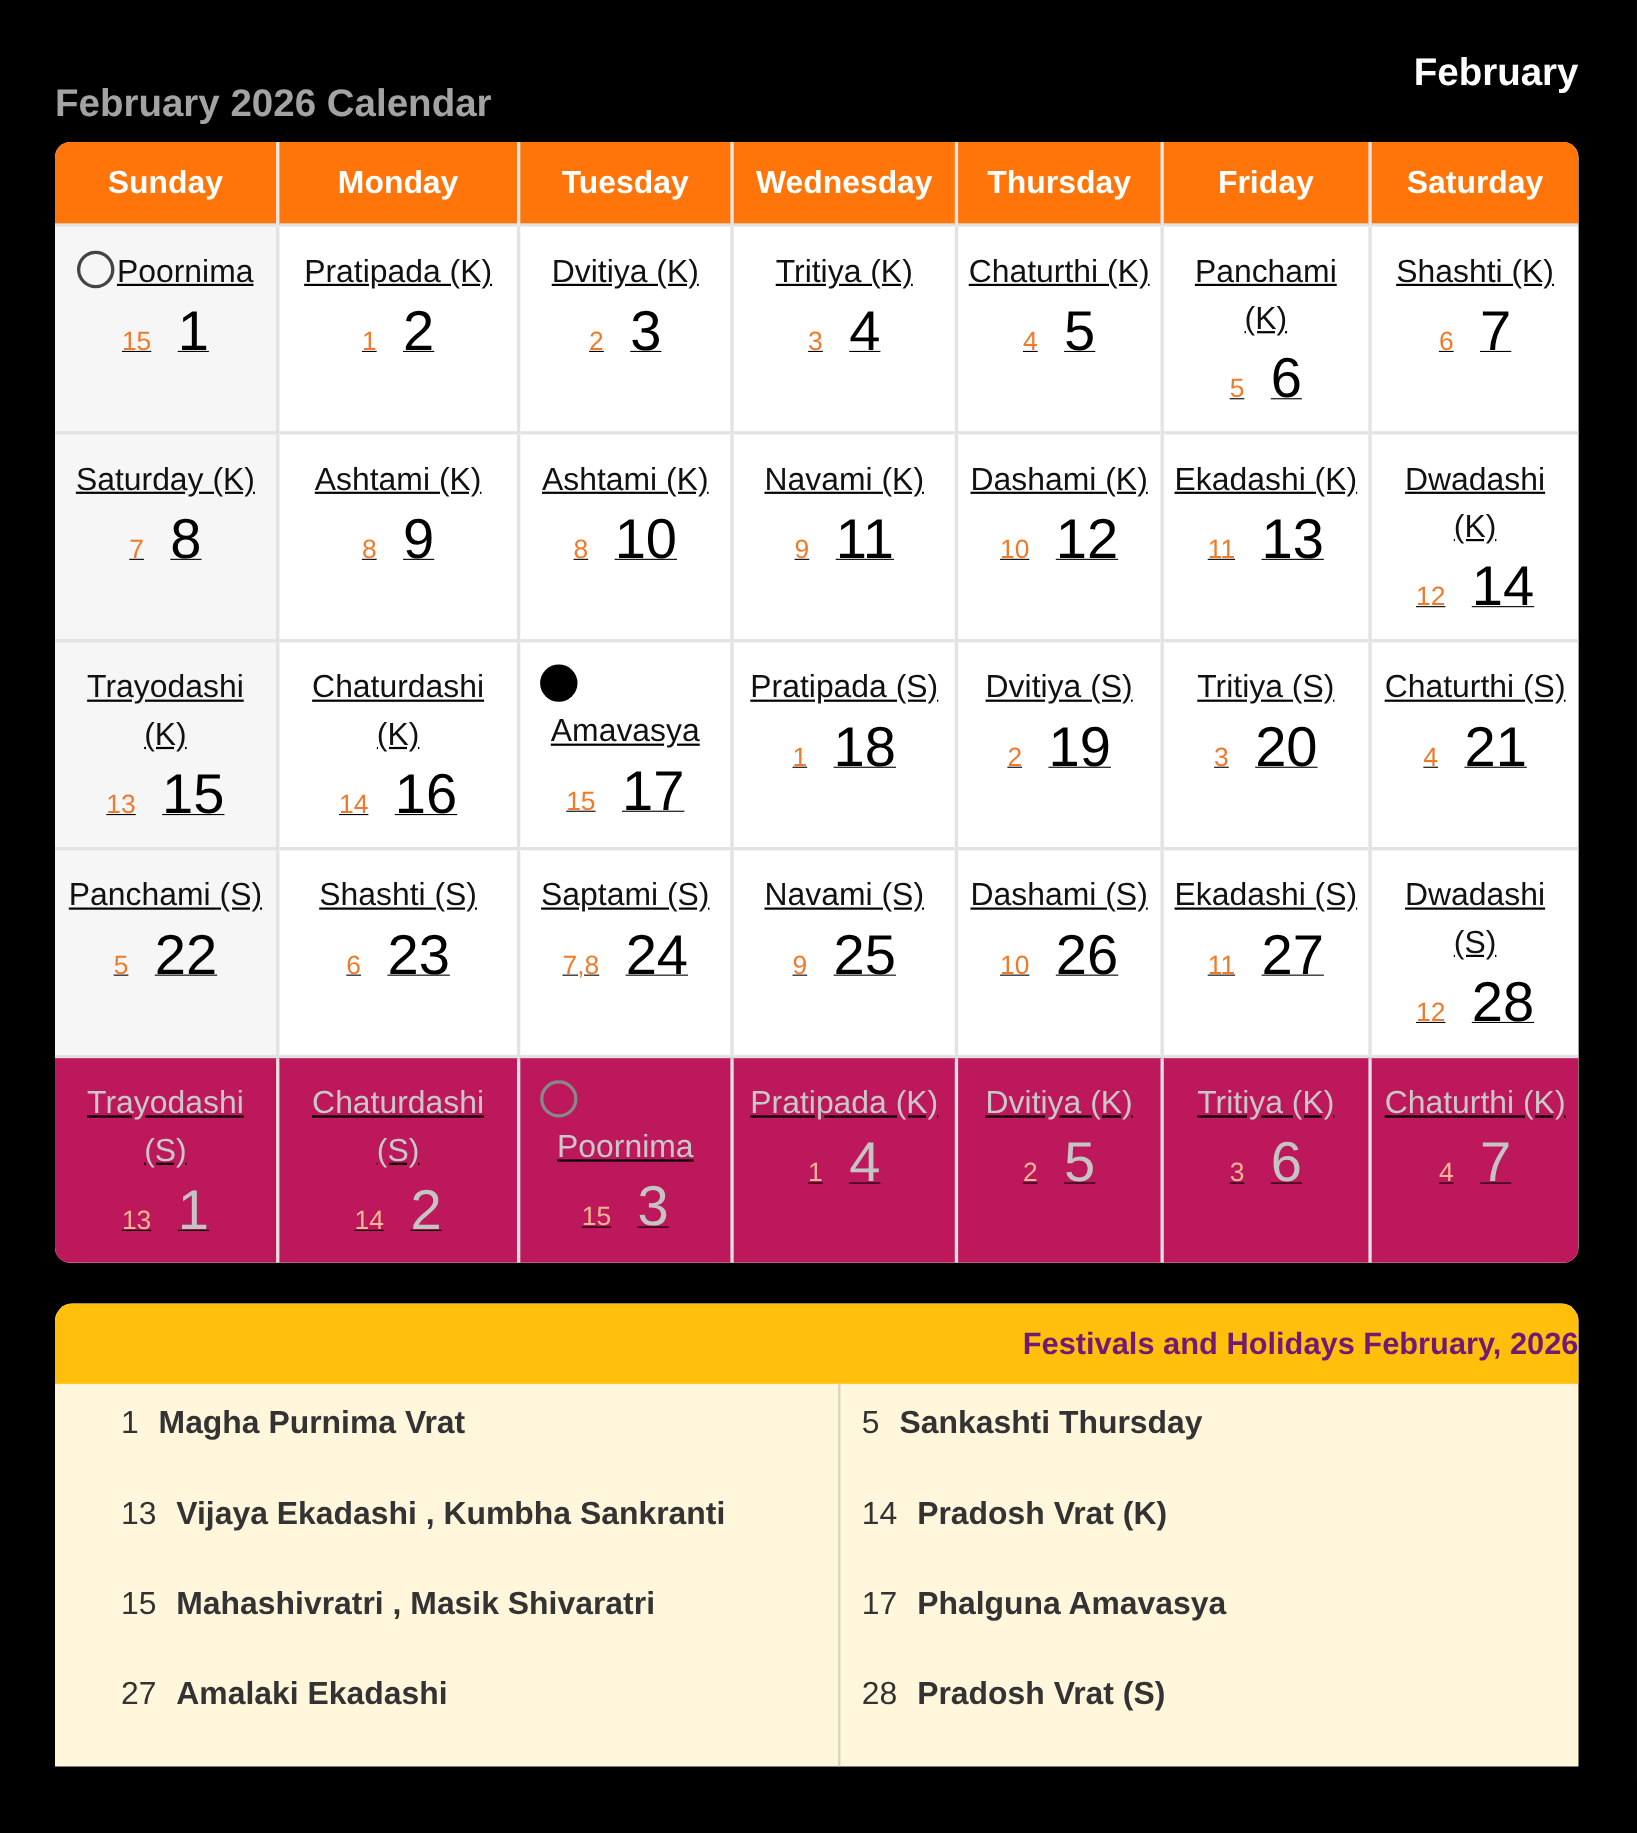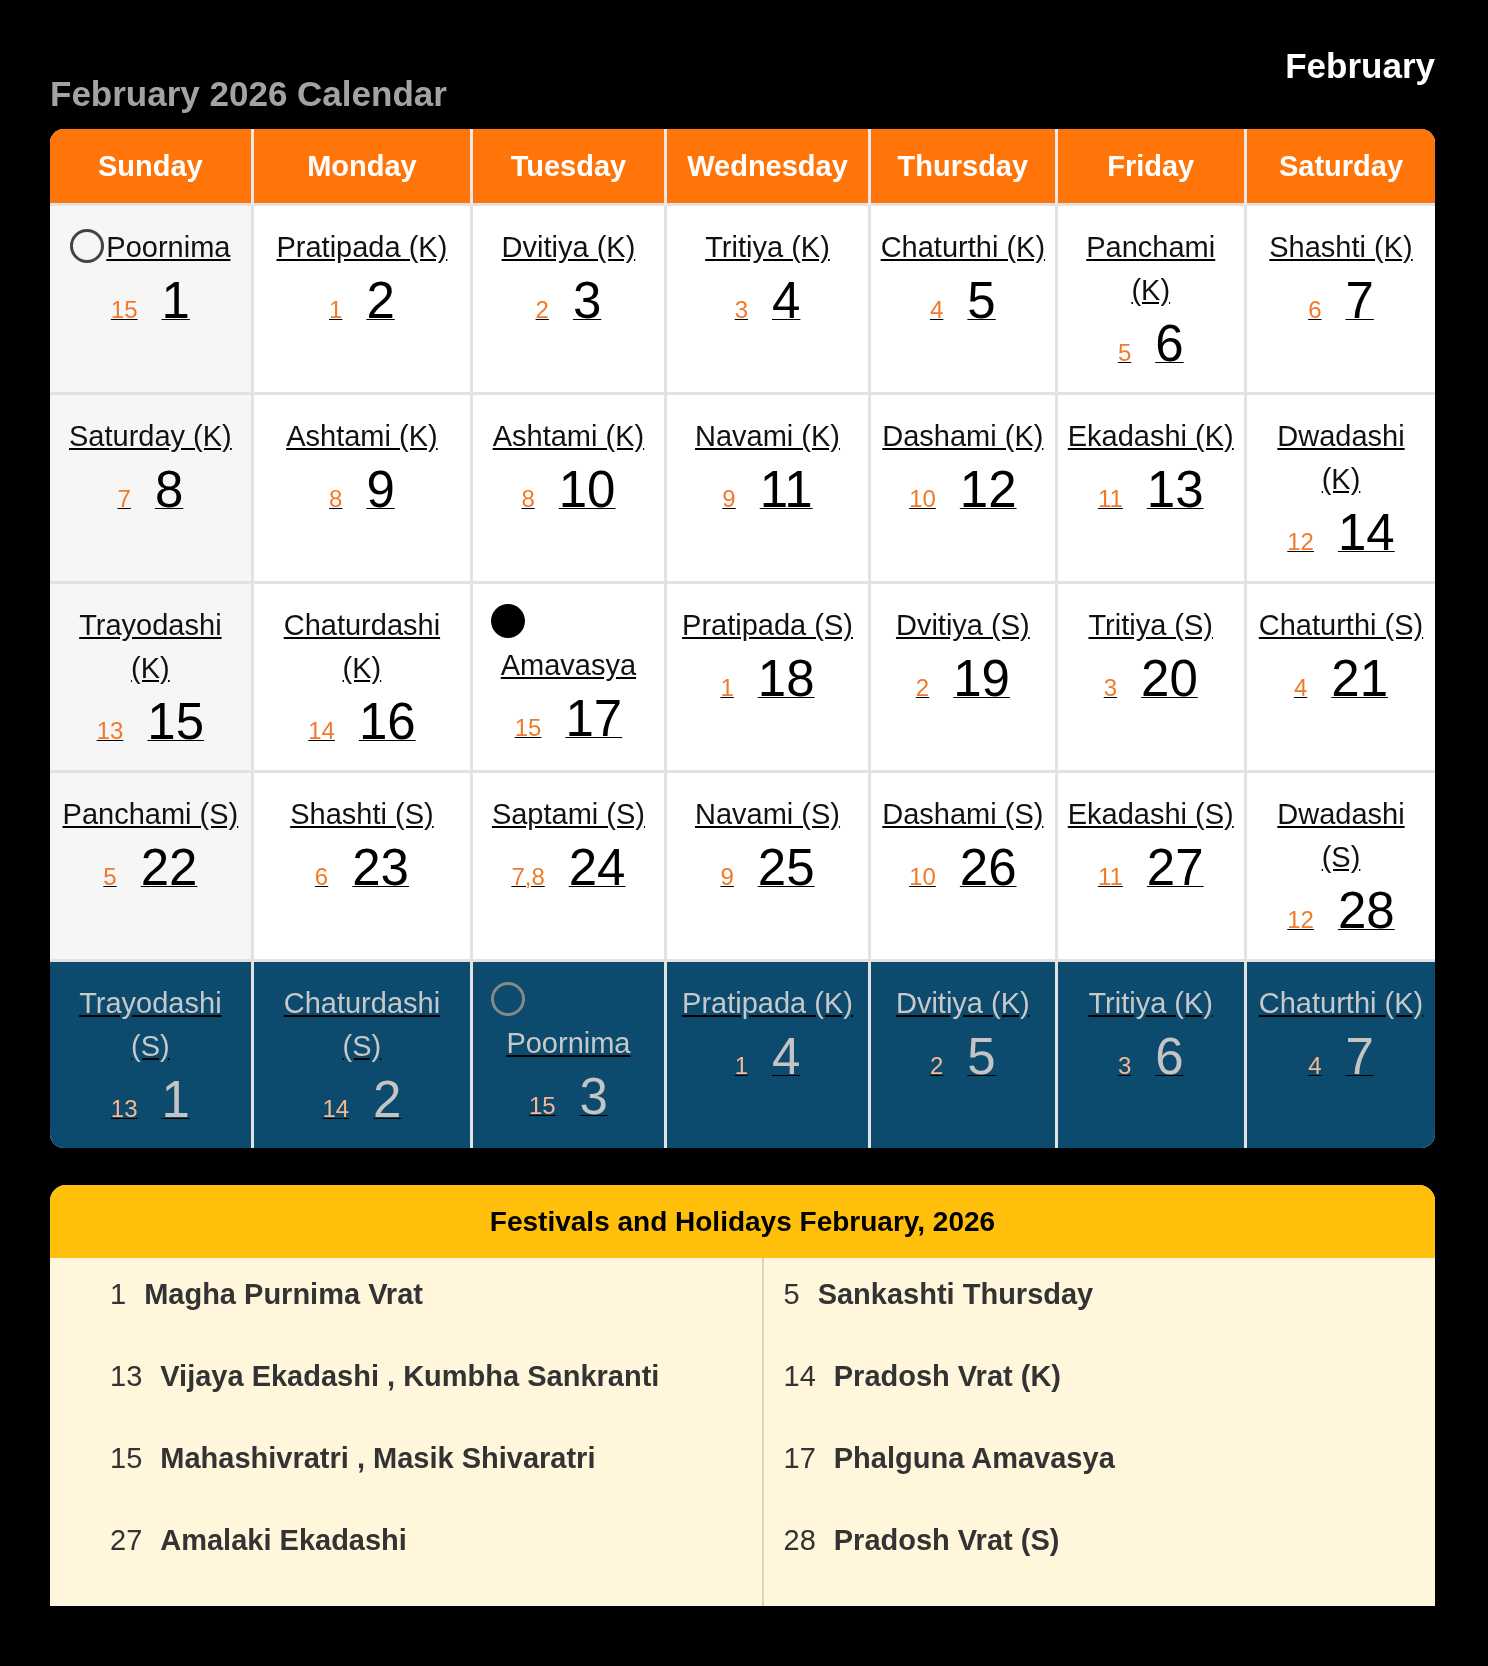--- a/index.html
+++ b/index.html
@@ -14,7 +14,7 @@
     .cal td { height:186px; vertical-align:top; text-align:center; border-right:3px solid #e2e2e2; border-top:3px solid #e2e2e2; padding:0; background:#fff;text-decoration:underline; }
     .cal td:last-child { border-right:none; }
     .cal td.sun { background:#f6f6f6; }
-    .cal tr.next td { background:#0c4a6e; }
+    .cal tr.next td { background:#be185d; }
     .cell { padding-top:20px; }
     .tithi { font-size:29px; color:#111; line-height:43px; padding:0 8px; }
     .moon-row { text-align:left; padding-left:18px; height:40px; }

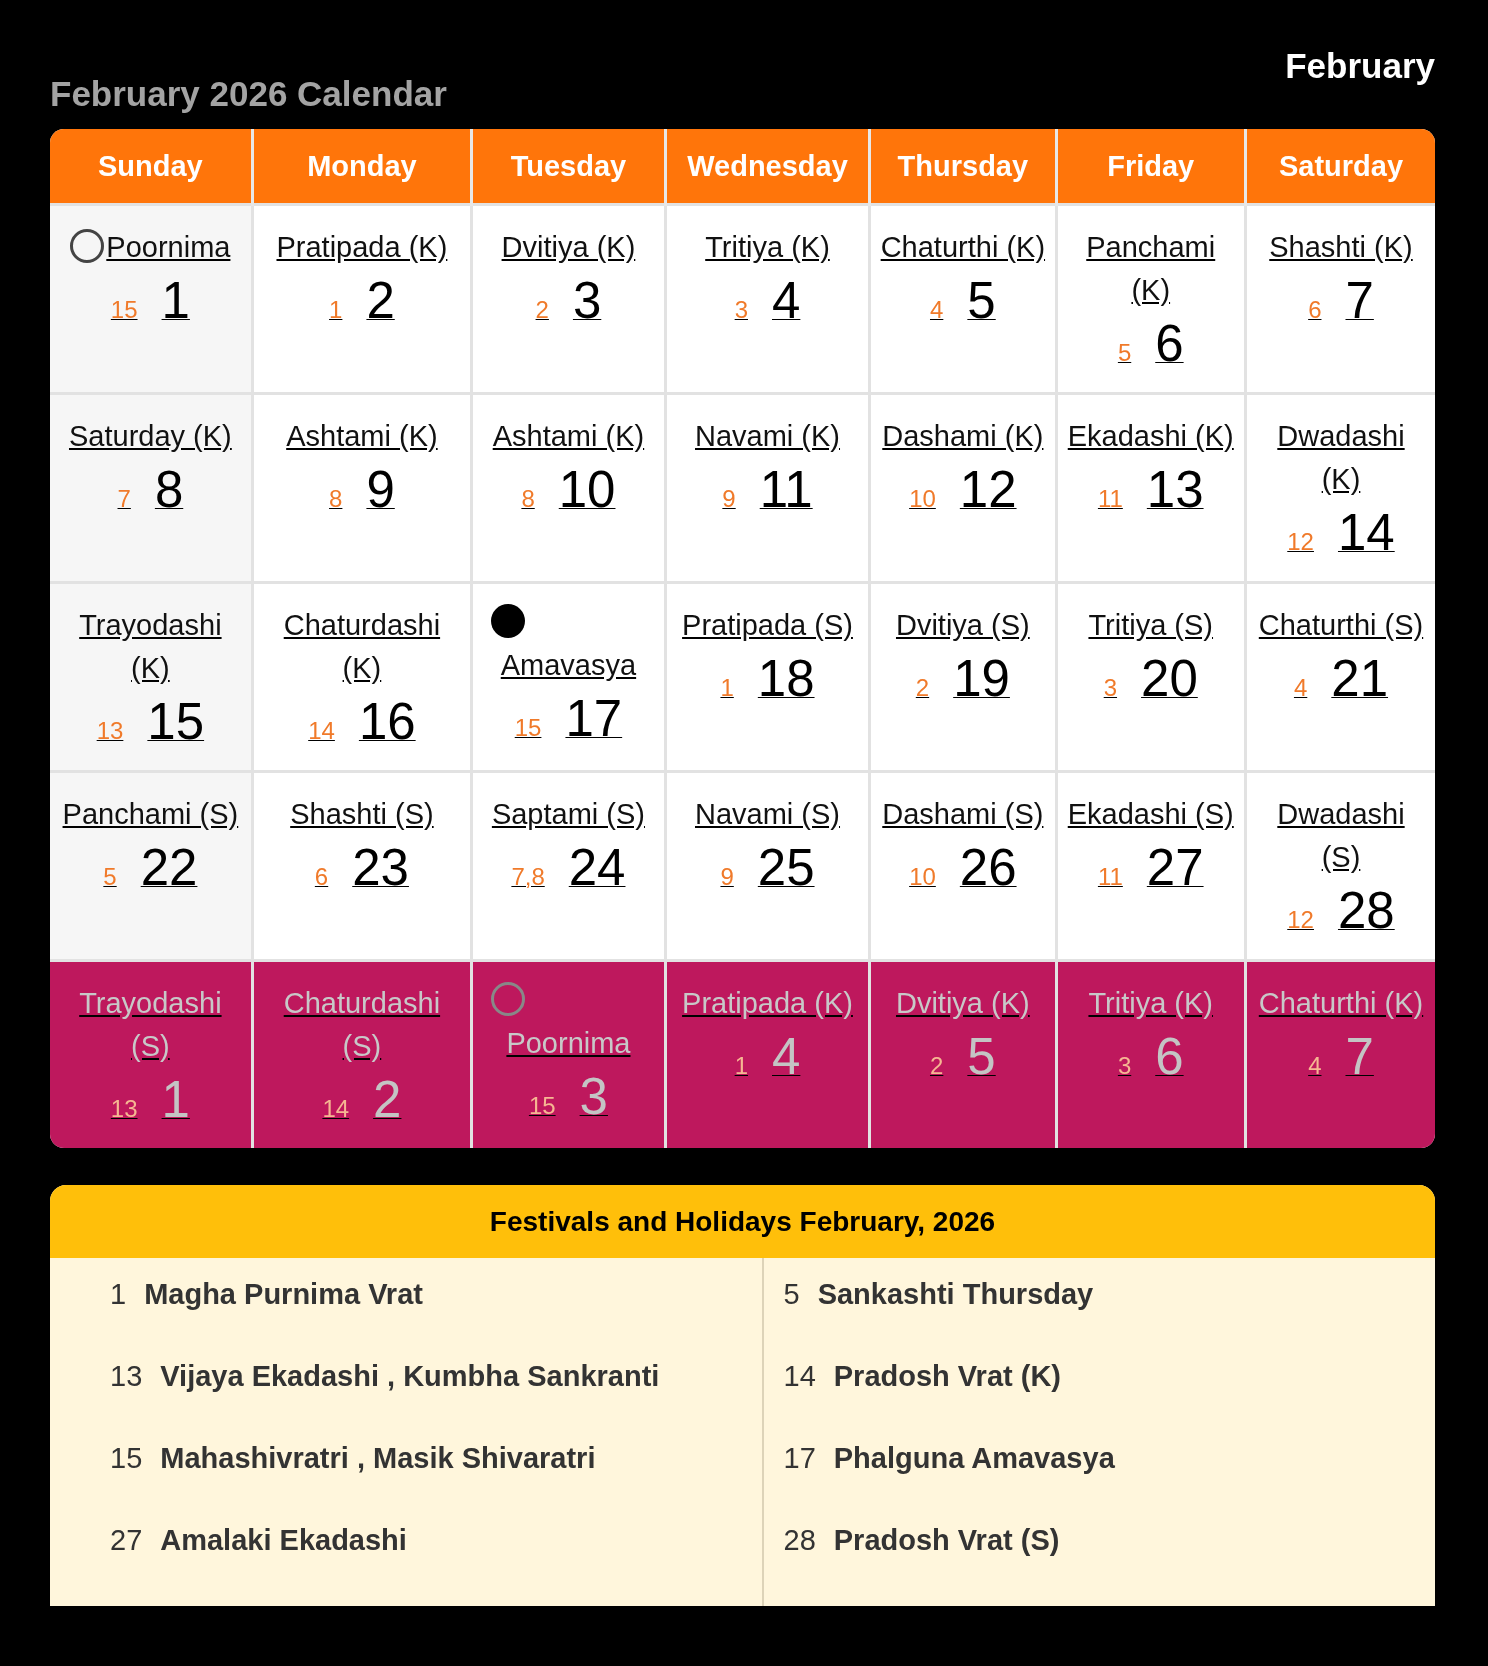--- a/index.html
+++ b/index.html
@@ -31,7 +31,7 @@
     tr.next .moon.full { border-color:#888; }
 
     .fest { position:absolute; left:50px; top:1185px; width:1385px; border-radius:16px 16px 0 0; overflow:hidden; background:#fff6dc; }
-    .fest-head { background:#ffbf0a; height:73px; line-height:73px; text-align:center; font-weight:bold; font-size:28px; color:#000000; }
+    .fest-head { background:#ffbf0a; height:73px; line-height:73px; text-align:right; font-weight:bold; font-size:28px; color:#701a75; }
     .fest-body { display:flex;margin-left:40px; }
     .fest-col { flex:1; padding-top:20px; box-sizing:border-box; }
     .fest-col.left { border-right:2px solid #ddd3b8; }

